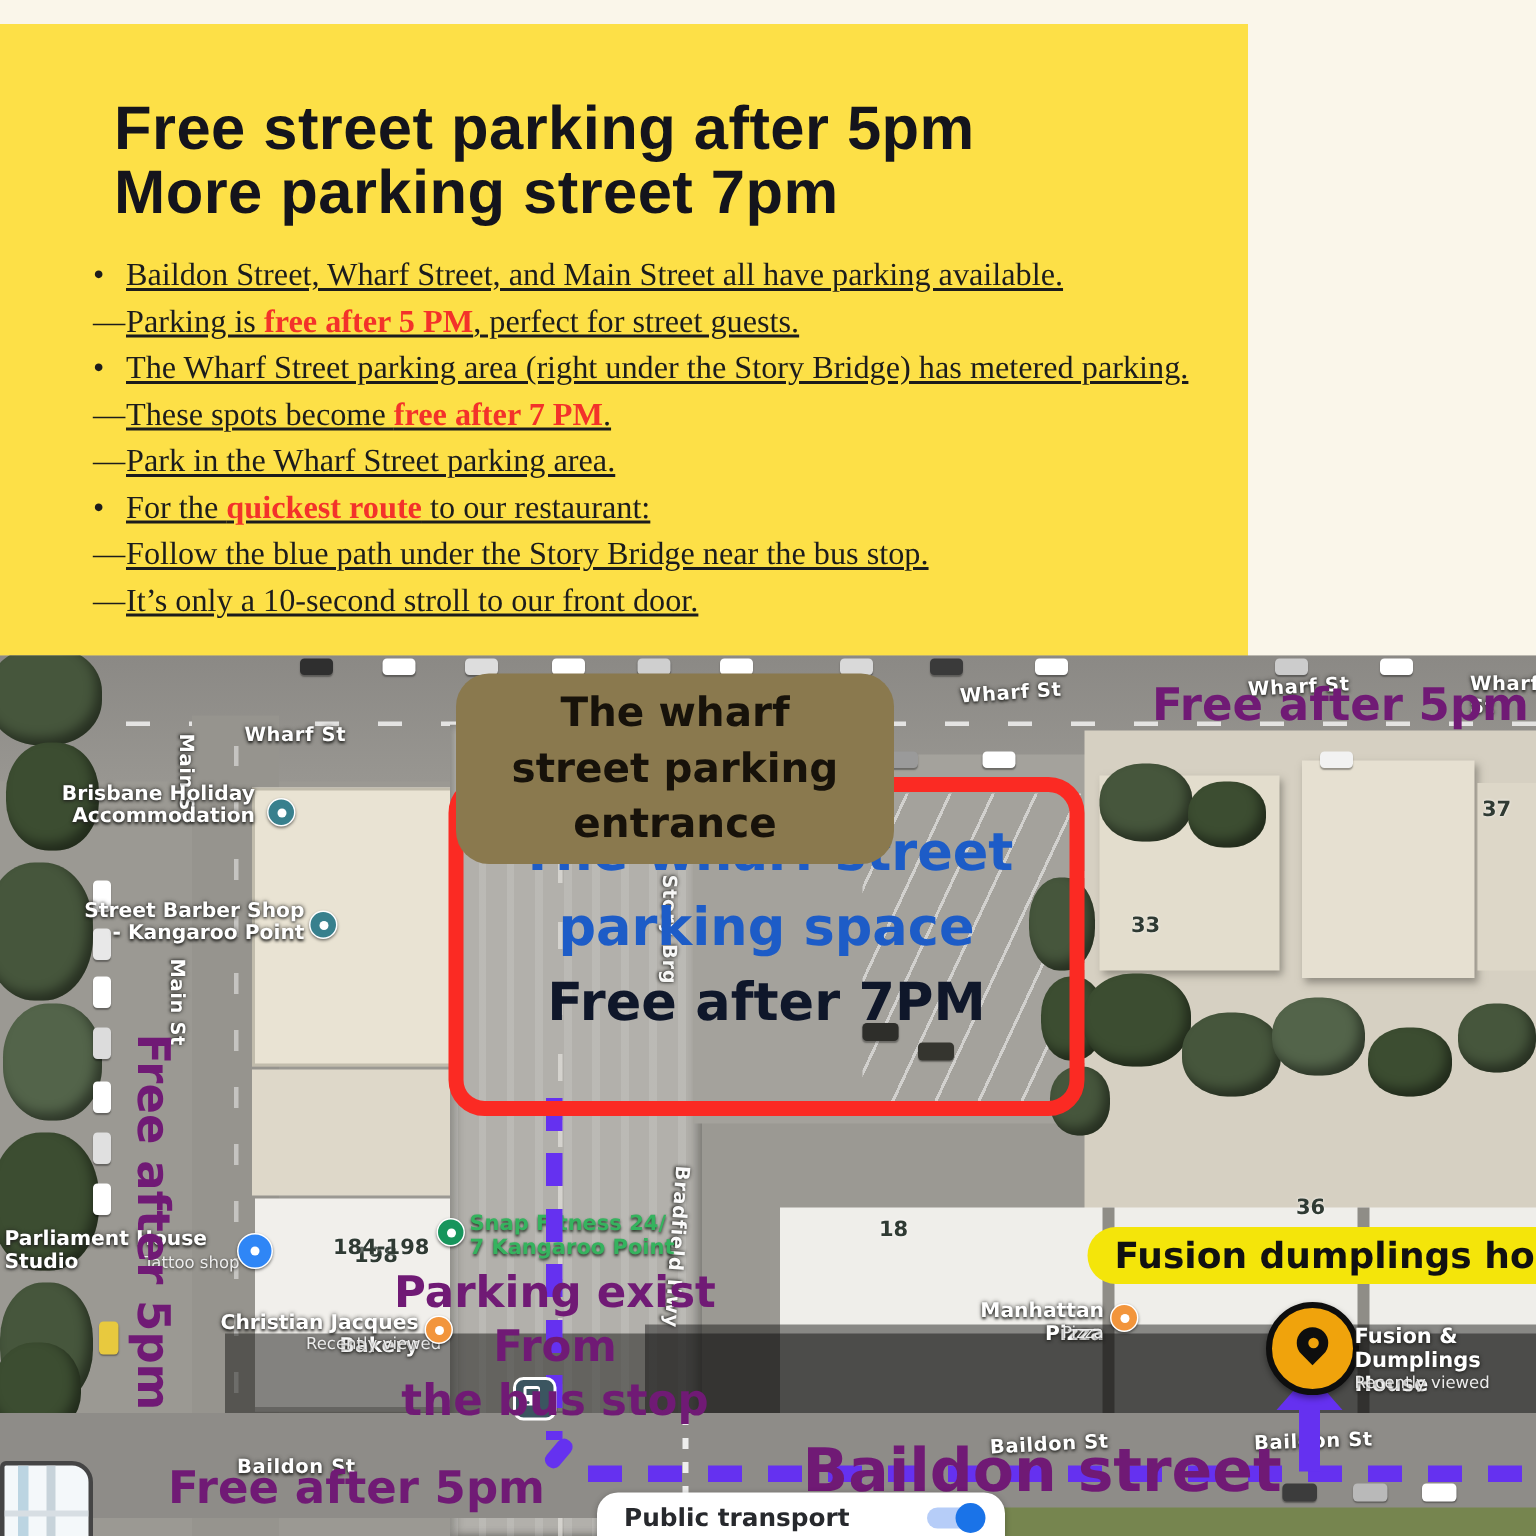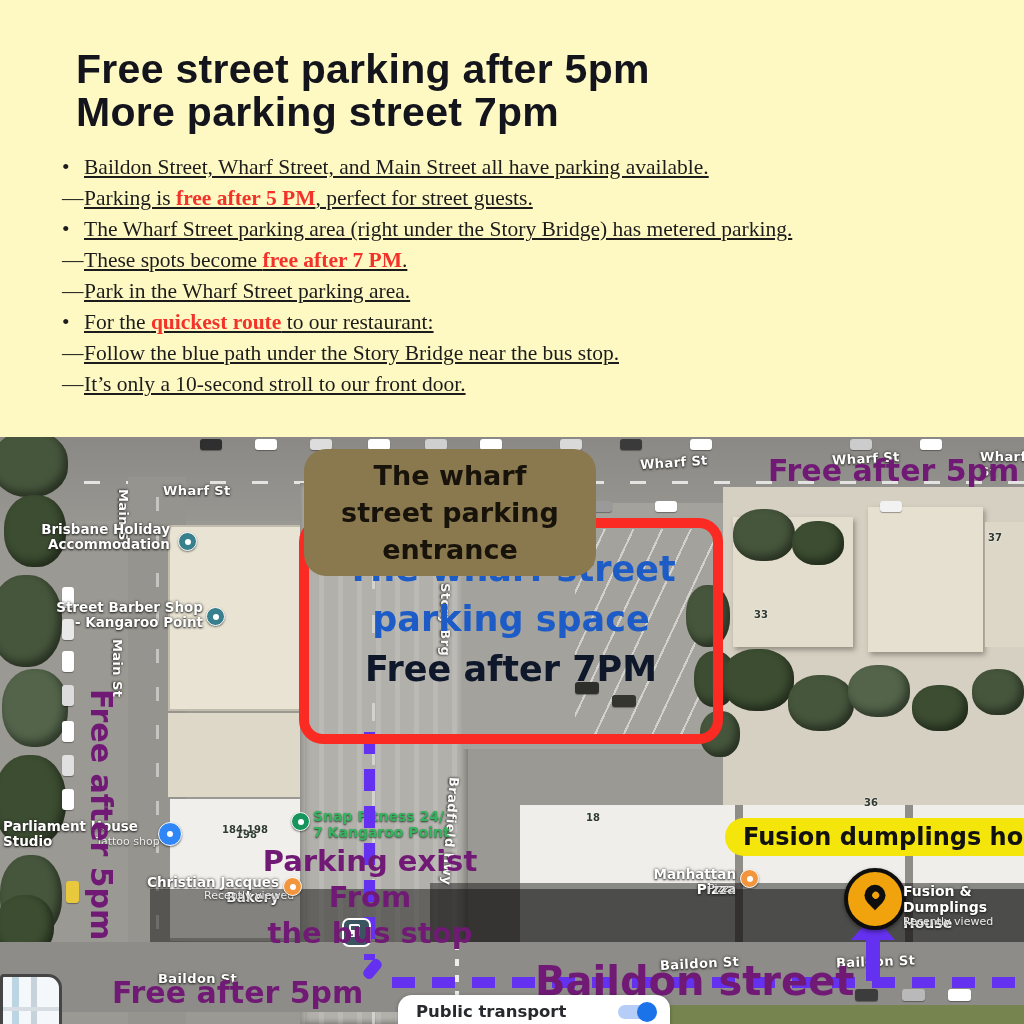--- a/index.html
+++ b/index.html
@@ -7,7 +7,7 @@
   .abs{position:absolute;}
 
   
-  #flyer{position:absolute;left:0;top:0;width:1024px;height:437px;background:#fef9c3;}
+  #flyer{position:absolute;left:0;top:16px;width:832px;height:437px;background:#fde047;}
   .title{position:absolute;left:76px;top:48px;font-family:"Liberation Sans",sans-serif;
          font-weight:bold;font-size:41px;line-height:43px;letter-spacing:.3px;color:#14141c;}
   #bullets{position:absolute;left:62px;top:152px;width:935px;

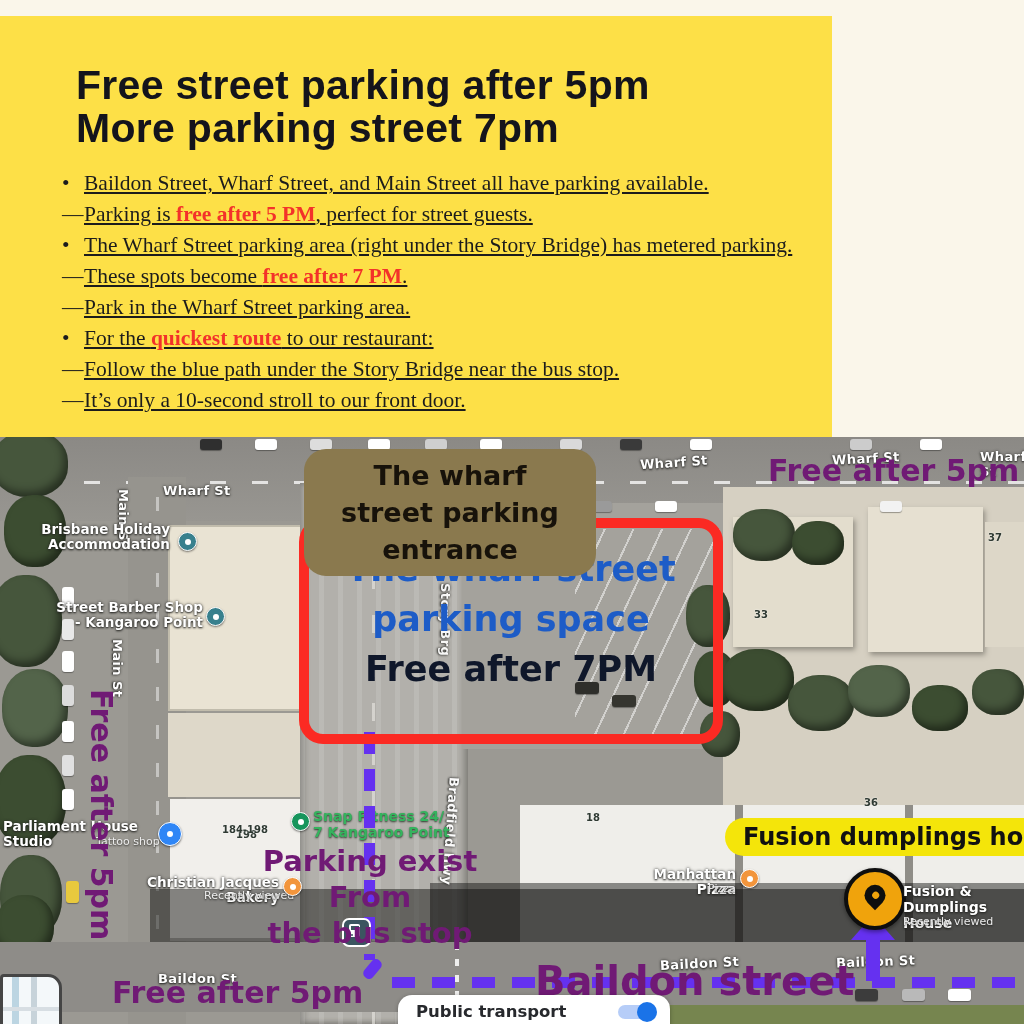--- a/index.html
+++ b/index.html
@@ -34,7 +34,7 @@
              text-shadow:0 1px 2px rgba(35,35,32,.95);}
   .green-label{color:#35b35e;font-weight:bold;font-size:14px;line-height:16px;
              text-shadow:0 1px 2px rgba(25,40,25,.9);white-space:pre-line;}
-  .num-label{color:#2f3a33;font-size:10px;font-weight:bold;text-shadow:0 0 2px rgba(255,255,255,.9);}
+  .num-label{color:#2f3a33;font-size:14px;font-weight:bold;text-shadow:0 0 2px rgba(255,255,255,.9);}
   .vtext{writing-mode:vertical-rl;}
 
   .annot{color:#701a75;font-family:"DejaVu Sans",sans-serif;font-weight:bold;}

